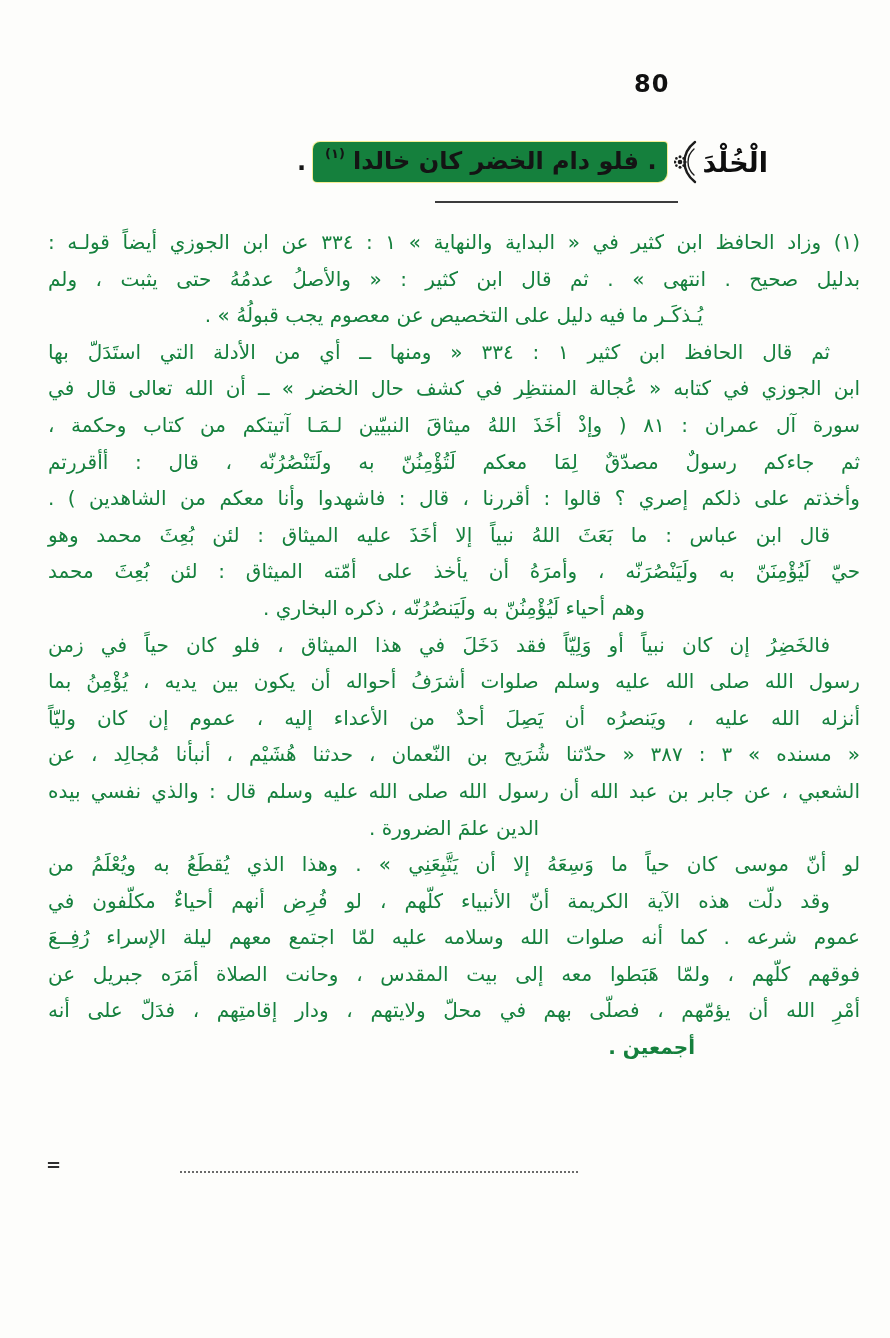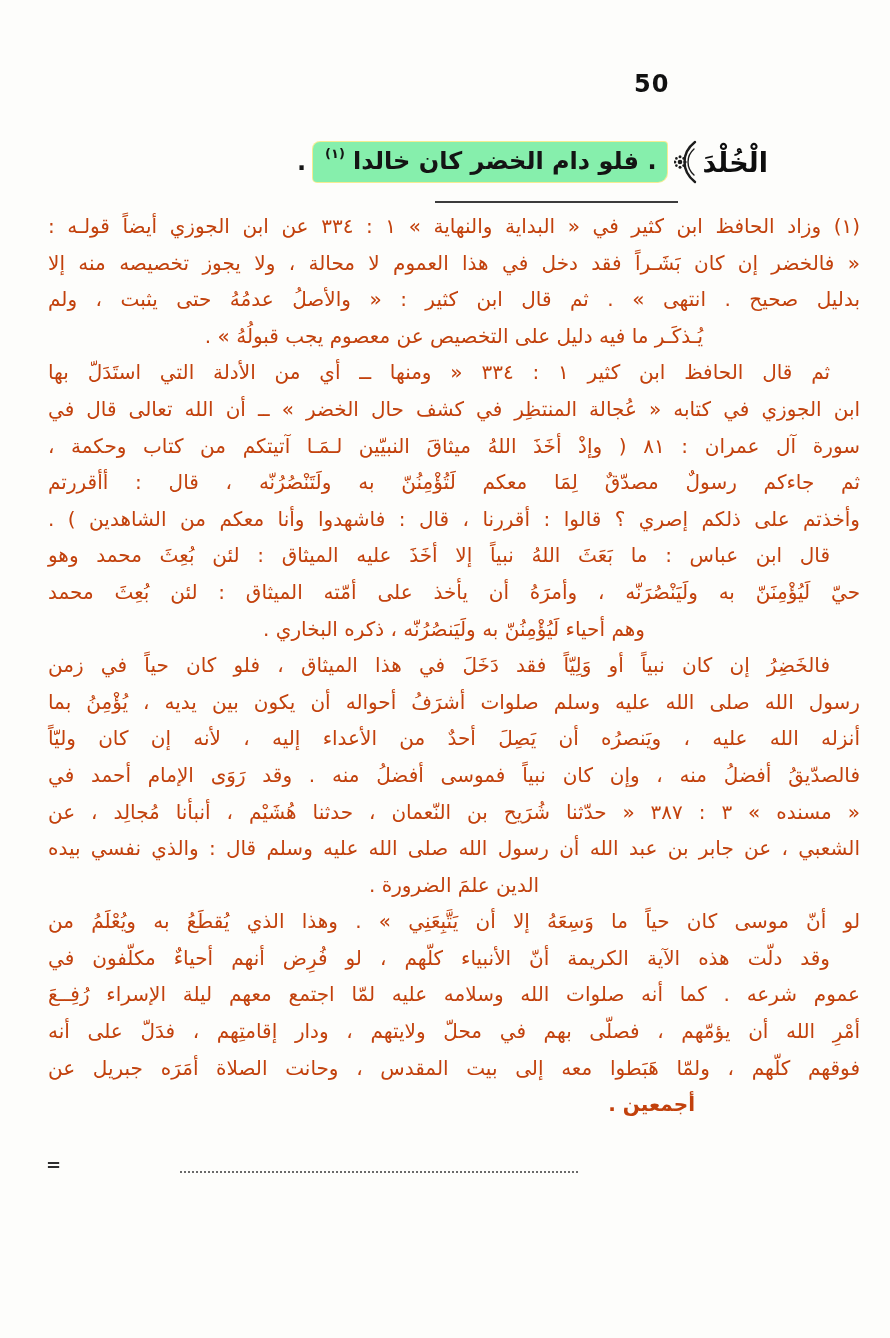--- a/index.html
+++ b/index.html
@@ -65,7 +65,7 @@
 
 <div class="page">
 
-  <div class="page-number">50</div>
+  <div class="page-number">80</div>
 
   <div class="heading">
     <span class="quran-word">الْخُلْدَ</span>

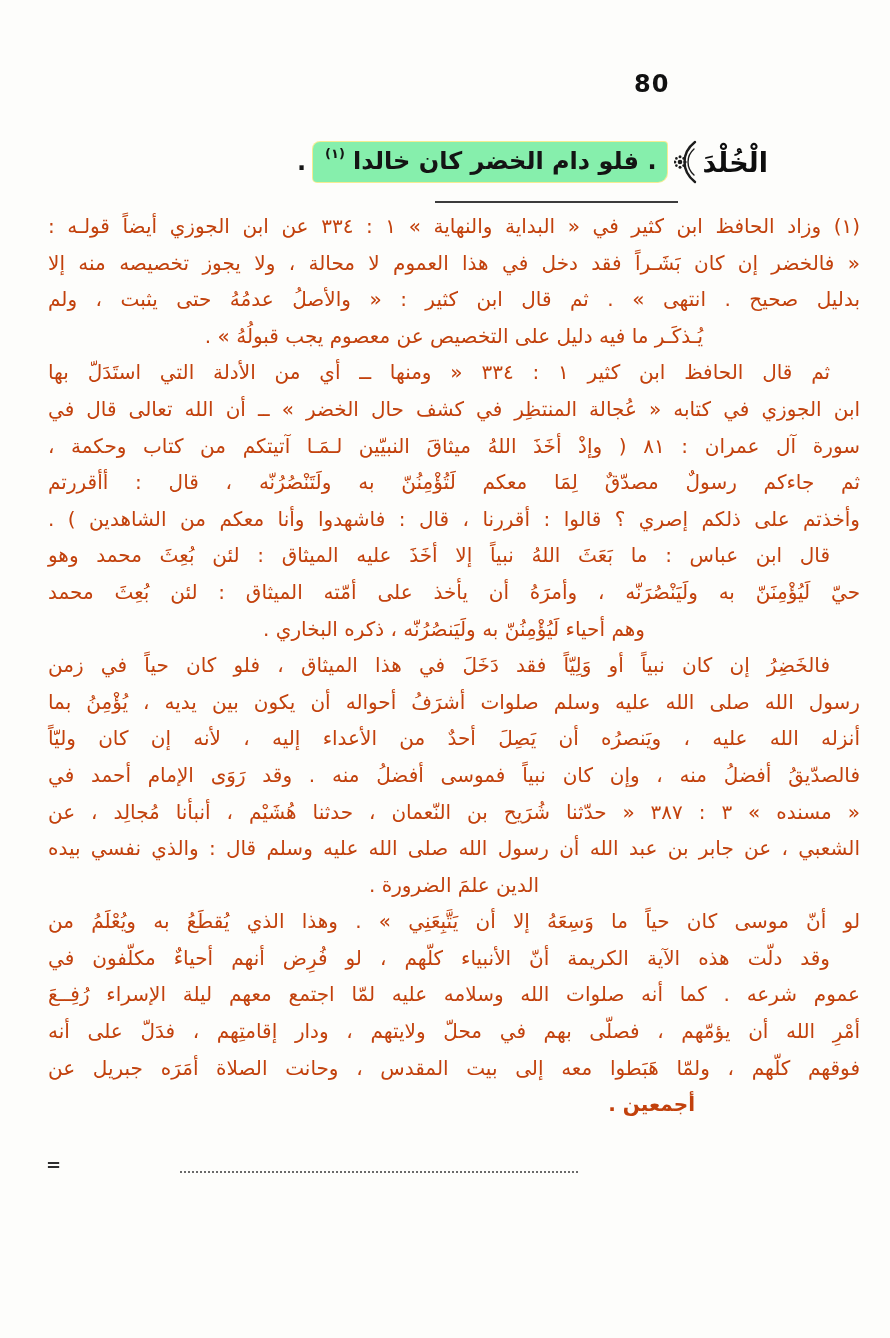--- a/index.html
+++ b/index.html
@@ -22,7 +22,7 @@
   .quran-word{font-size:27px;font-weight:700;color:#0e0e0e;line-height:1;}
   .ornament{margin:0 5px 0 7px;display:inline-flex;align-items:center;}
   .heading-highlight{
-    background:#86efac;
+    background:#15803d;
     border-radius:7px 3px 9px 4px;
     padding:5px 10px 7px 12px;
     font-size:24px;font-weight:700;color:#141414;line-height:1.2;

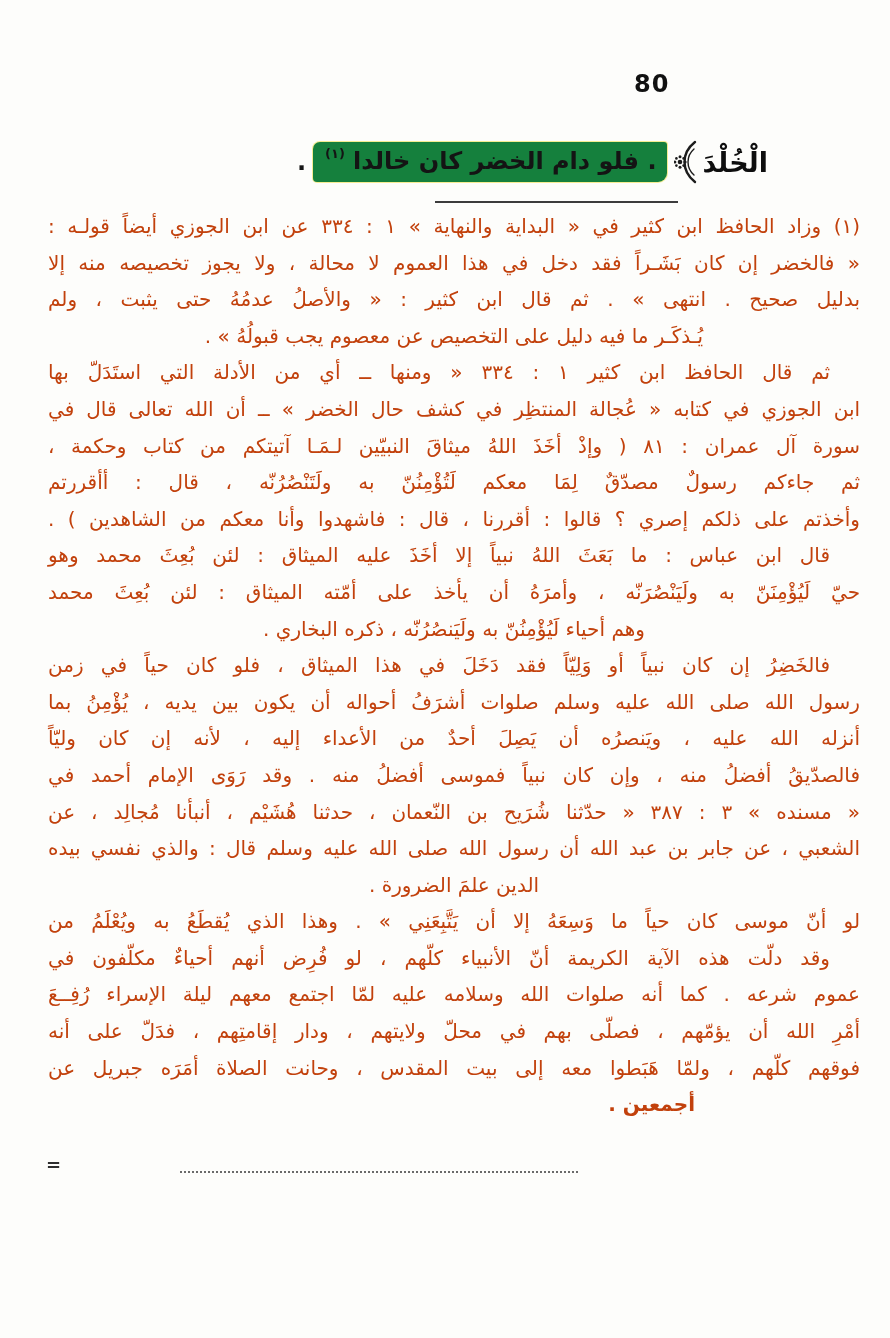--- a/index.html
+++ b/index.html
@@ -37,8 +37,8 @@
   }
   
   .footnote-text{
-    position:absolute;top:208px;right:30px;width:812px;
-    font-size:20px;line-height:36.6px;color:#c2410c;
+    position:absolute;top:224px;right:30px;width:812px;
+    font-size:20px;line-height:36.6px;color:#15803d;
     direction:rtl;
   }
   .paragraph{margin:0;padding:0;}

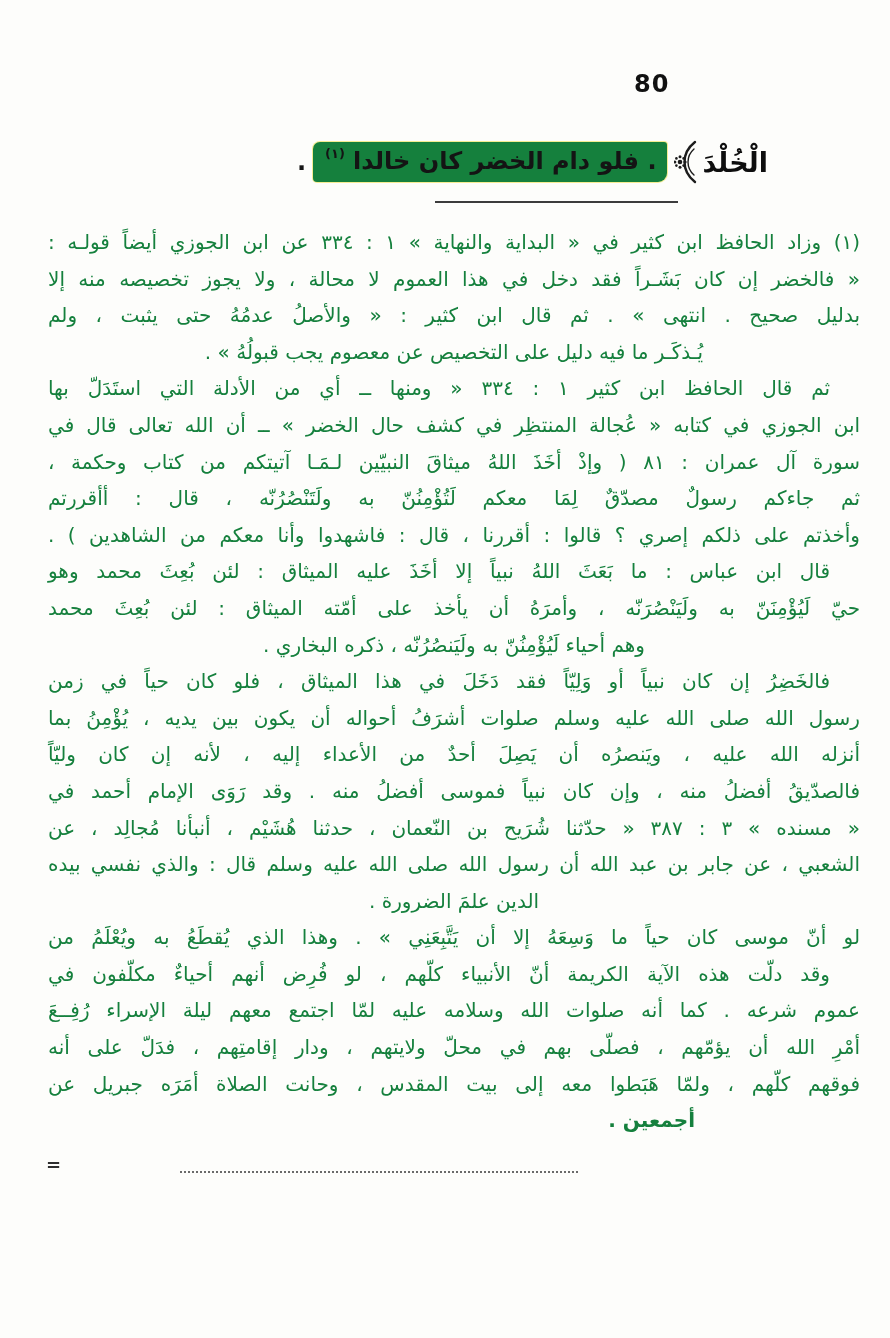--- a/index.html
+++ b/index.html
@@ -95,7 +95,6 @@
   <div class="footnote-text">
       <div class="paragraph">
         <div class="line">(١) وزاد الحافظ ابن كثير في « البداية والنهاية » ١ : ٣٣٤ عن ابن الجوزي أيضاً قولـه :</div>
-        <div class="line">« فالخضر إن كان بَشَـراً فقد دخل في هذا العموم لا محالة ، ولا يجوز تخصيصه منه إلا</div>
         <div class="line">بدليل صحيح . انتهى » . ثم قال ابن كثير : « والأصلُ عدمُهُ حتى يثبت ، ولم</div>
         <div class="line last">يُـذكَـر ما فيه دليل على التخصيص عن معصوم يجب قبولُهُ » .</div>
       </div>

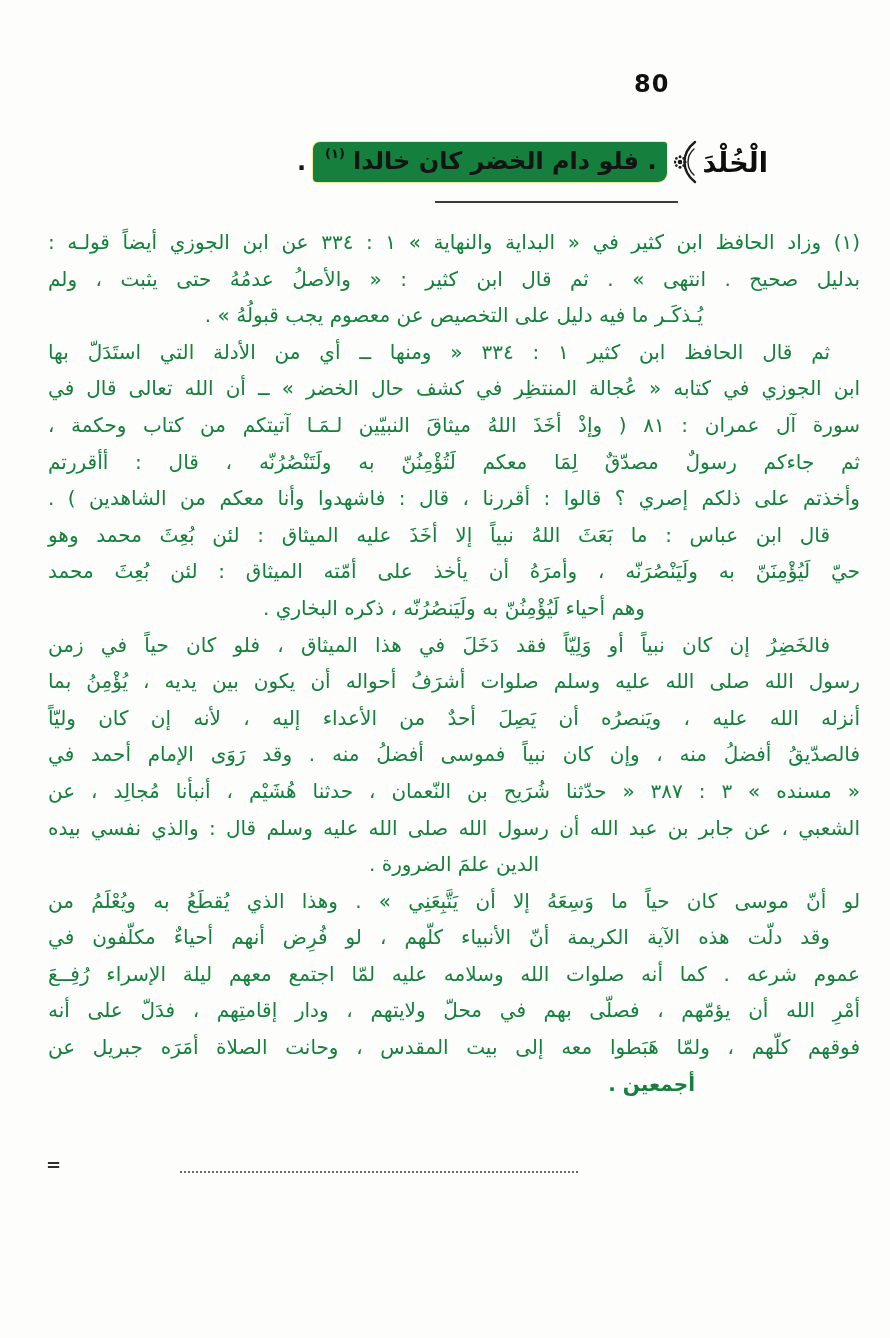--- a/index.html
+++ b/index.html
@@ -113,7 +113,7 @@
       <div class="paragraph indent">
         <div class="line">فالخَضِرُ إن كان نبياً أو وَلِيّاً فقد دَخَلَ في هذا الميثاق ، فلو كان حياً في زمن</div>
         <div class="line">رسول الله صلى الله عليه وسلم صلوات أشرَفُ أحواله أن يكون بين يديه ، يُؤْمِنُ بما</div>
-        <div class="line">أنزله الله عليه ، ويَنصرُه أن يَصِلَ أحدٌ من الأعداء إليه ، لأنه إن كان وليّاً</div>
+        <div class="line">أنزله الله عليه ، ويَنصرُه أن يَصِلَ أحدٌ من الأعداء إليه ، عموم إن كان وليّاً</div>
         <div class="line">فالصدّيقُ أفضلُ منه ، وإن كان نبياً فموسى أفضلُ منه . وقد رَوَى الإمام أحمد في</div>
         <div class="line">« مسنده » ٣ : ٣٨٧ « حدّثنا شُرَيح بن النّعمان ، حدثنا هُشَيْم ، أنبأنا مُجالِد ، عن</div>
         <div class="line">الشعبي ، عن جابر بن عبد الله أن رسول الله صلى الله عليه وسلم قال : والذي نفسي بيده</div>

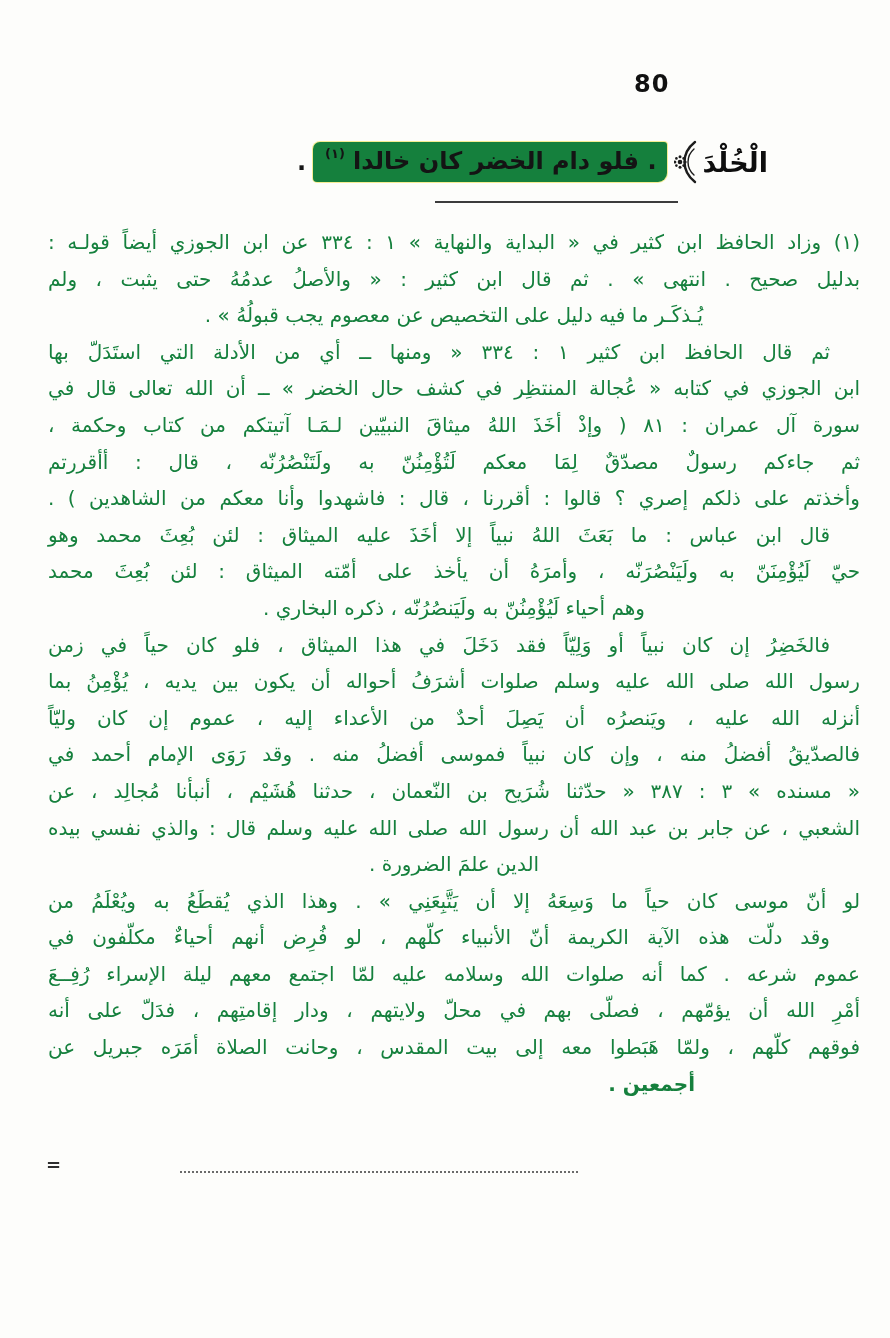--- a/index.html
+++ b/index.html
@@ -114,7 +114,6 @@
         <div class="line">فالخَضِرُ إن كان نبياً أو وَلِيّاً فقد دَخَلَ في هذا الميثاق ، فلو كان حياً في زمن</div>
         <div class="line">رسول الله صلى الله عليه وسلم صلوات أشرَفُ أحواله أن يكون بين يديه ، يُؤْمِنُ بما</div>
         <div class="line">أنزله الله عليه ، ويَنصرُه أن يَصِلَ أحدٌ من الأعداء إليه ، عموم إن كان وليّاً</div>
-        <div class="line">فالصدّيقُ أفضلُ منه ، وإن كان نبياً فموسى أفضلُ منه . وقد رَوَى الإمام أحمد في</div>
         <div class="line">« مسنده » ٣ : ٣٨٧ « حدّثنا شُرَيح بن النّعمان ، حدثنا هُشَيْم ، أنبأنا مُجالِد ، عن</div>
         <div class="line">الشعبي ، عن جابر بن عبد الله أن رسول الله صلى الله عليه وسلم قال : والذي نفسي بيده</div>
         <div class="line last">الدين علمَ الضرورة .</div>

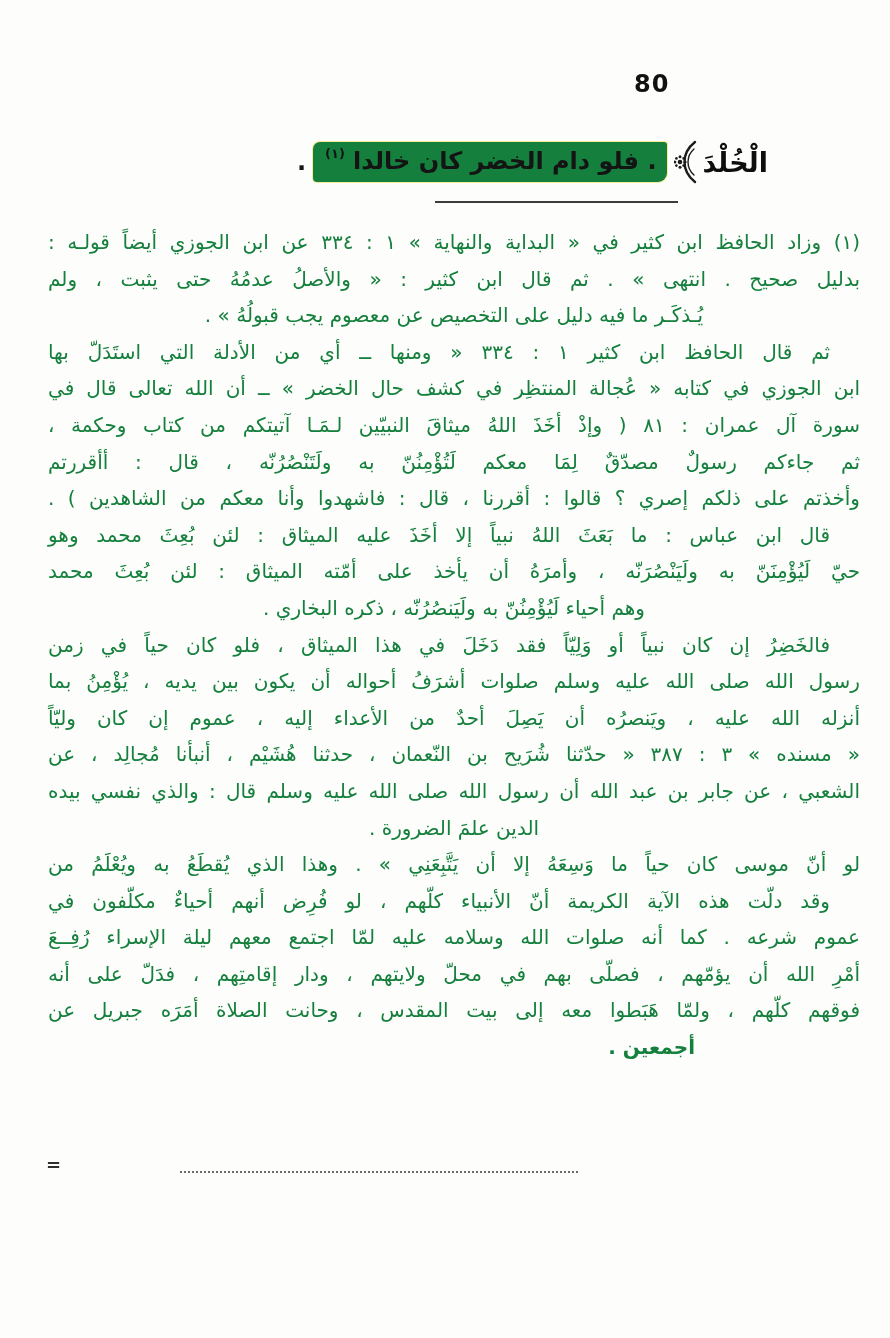--- a/index.html
+++ b/index.html
@@ -122,8 +122,8 @@
       <div class="paragraph indent">
         <div class="line">وقد دلّت هذه الآية الكريمة أنّ الأنبياء كلّهم ، لو فُرِض أنهم أحياءٌ مكلّفون في</div>
         <div class="line">عموم شرعه . كما أنه صلوات الله وسلامه عليه لمّا اجتمع معهم ليلة الإسراء رُفِــعَ</div>
+        <div class="line">فوقهم كلّهم ، ولمّا هَبَطوا معه إلى بيت المقدس ، وحانت الصلاة أمَرَه جبريل عن</div>
         <div class="line">أمْرِ الله أن يؤمّهم ، فصلّى بهم في محلّ ولايتهم ، ودار إقامتِهم ، فدَلّ على أنه</div>
-        <div class="line">فوقهم كلّهم ، ولمّا هَبَطوا معه إلى بيت المقدس ، وحانت الصلاة أمَرَه جبريل عن</div>
         <div class="line last closing">أجمعين .</div>
       </div>
     </div>

